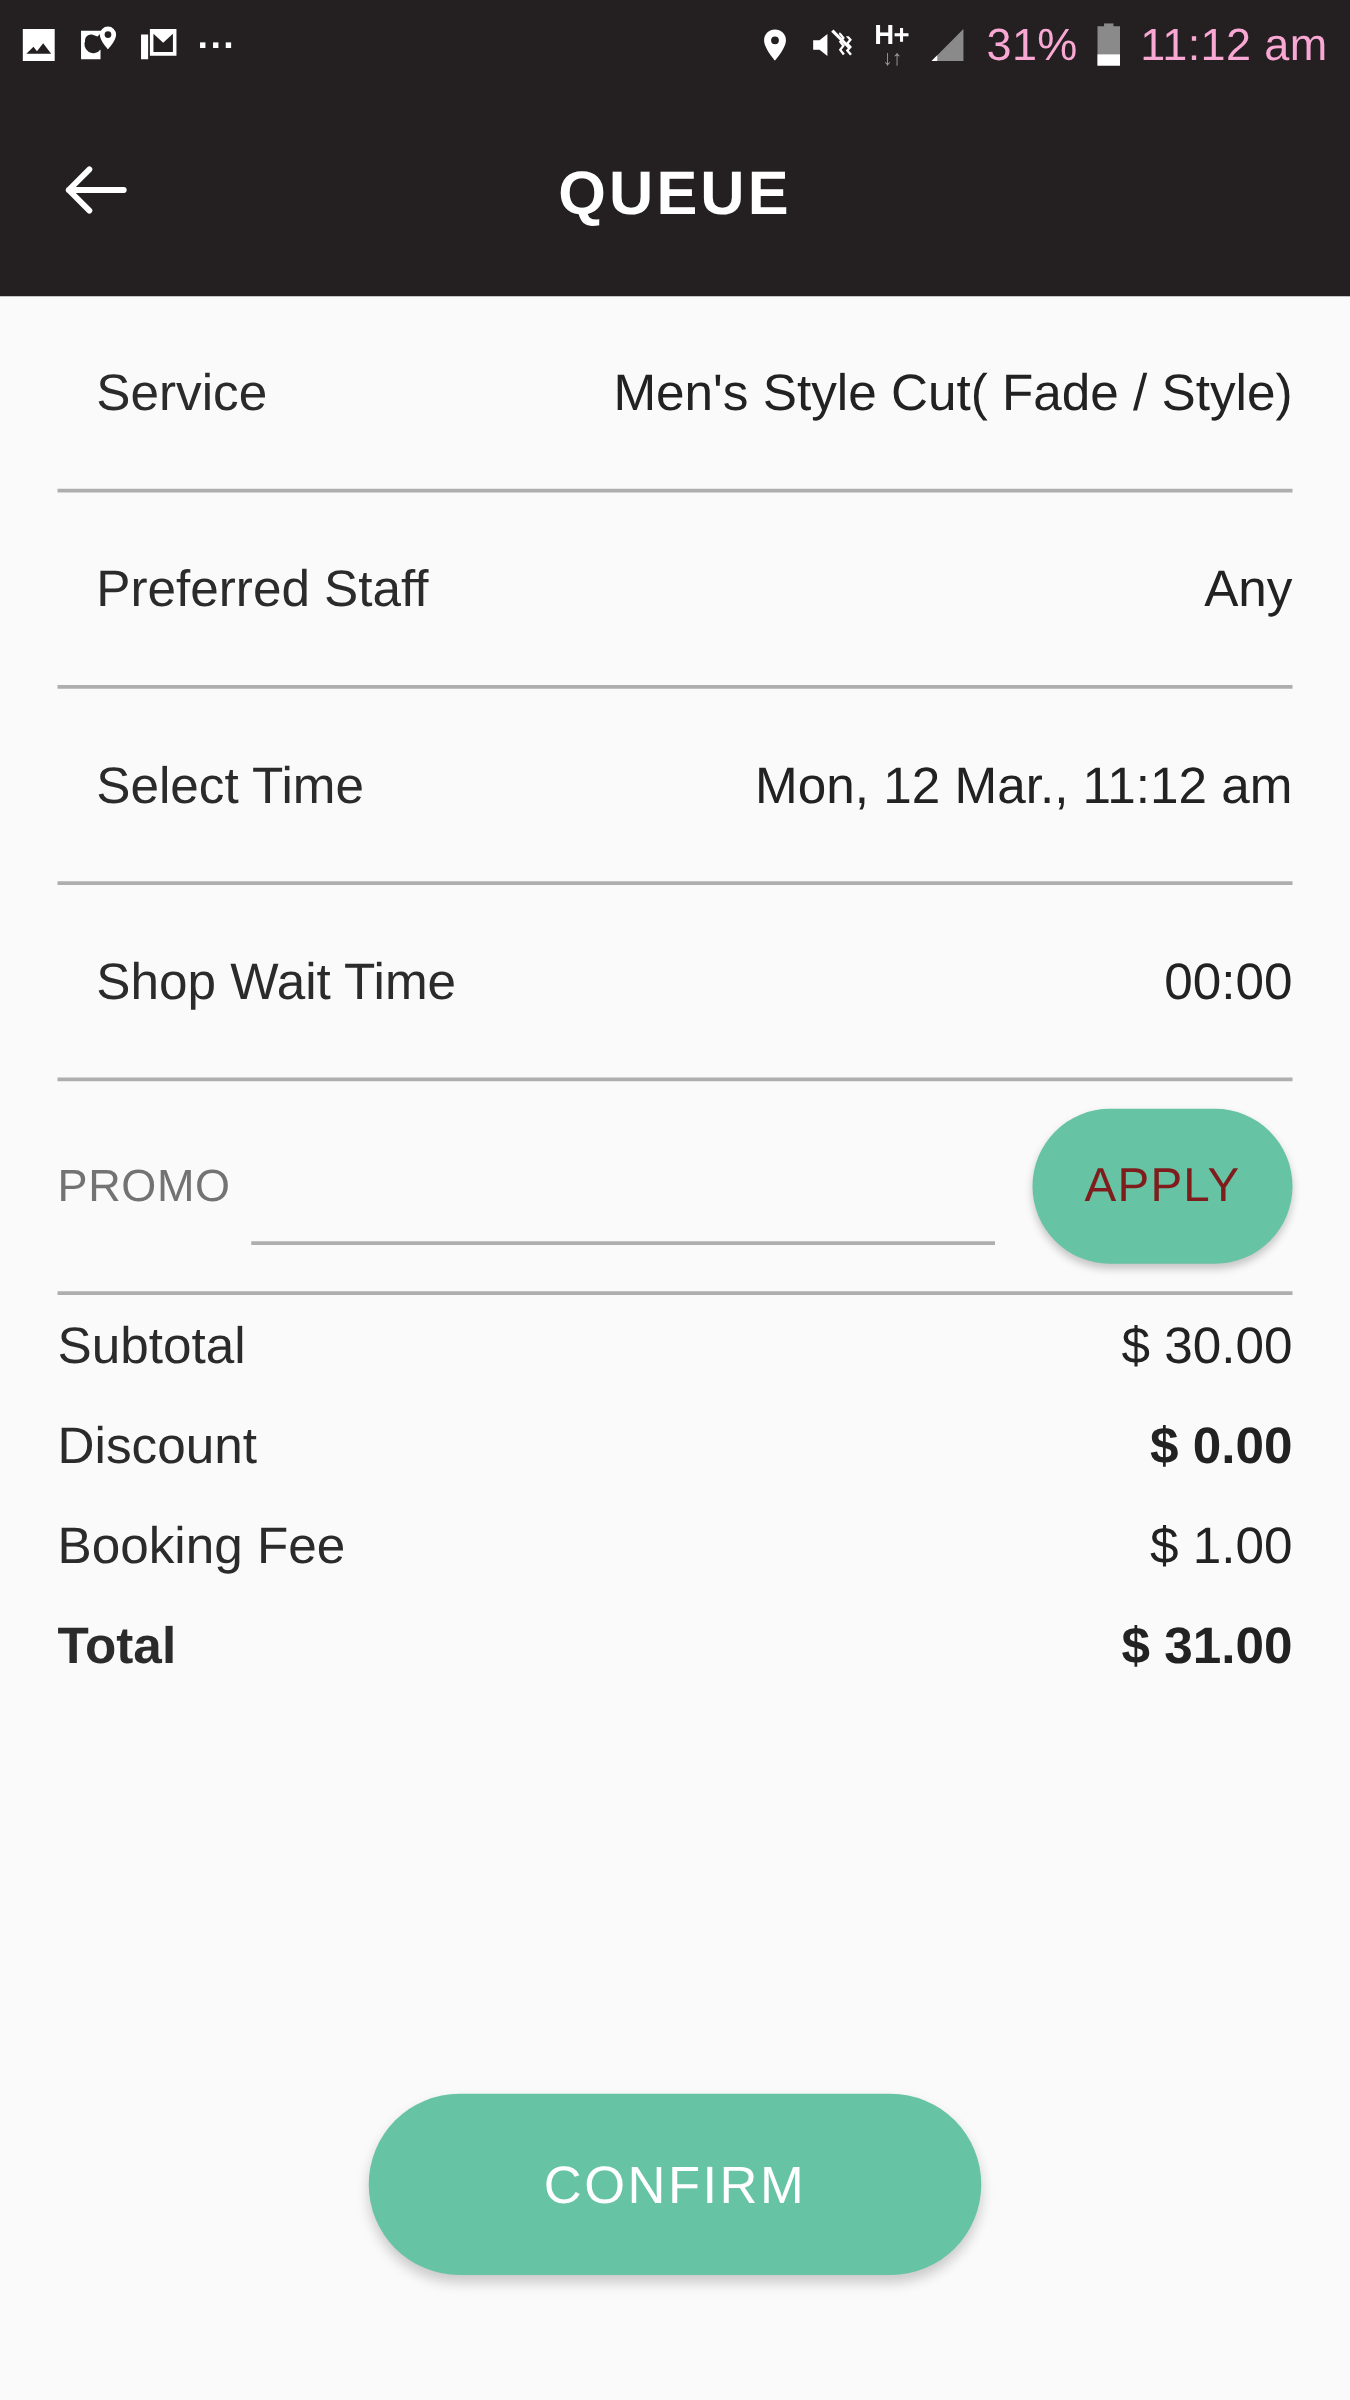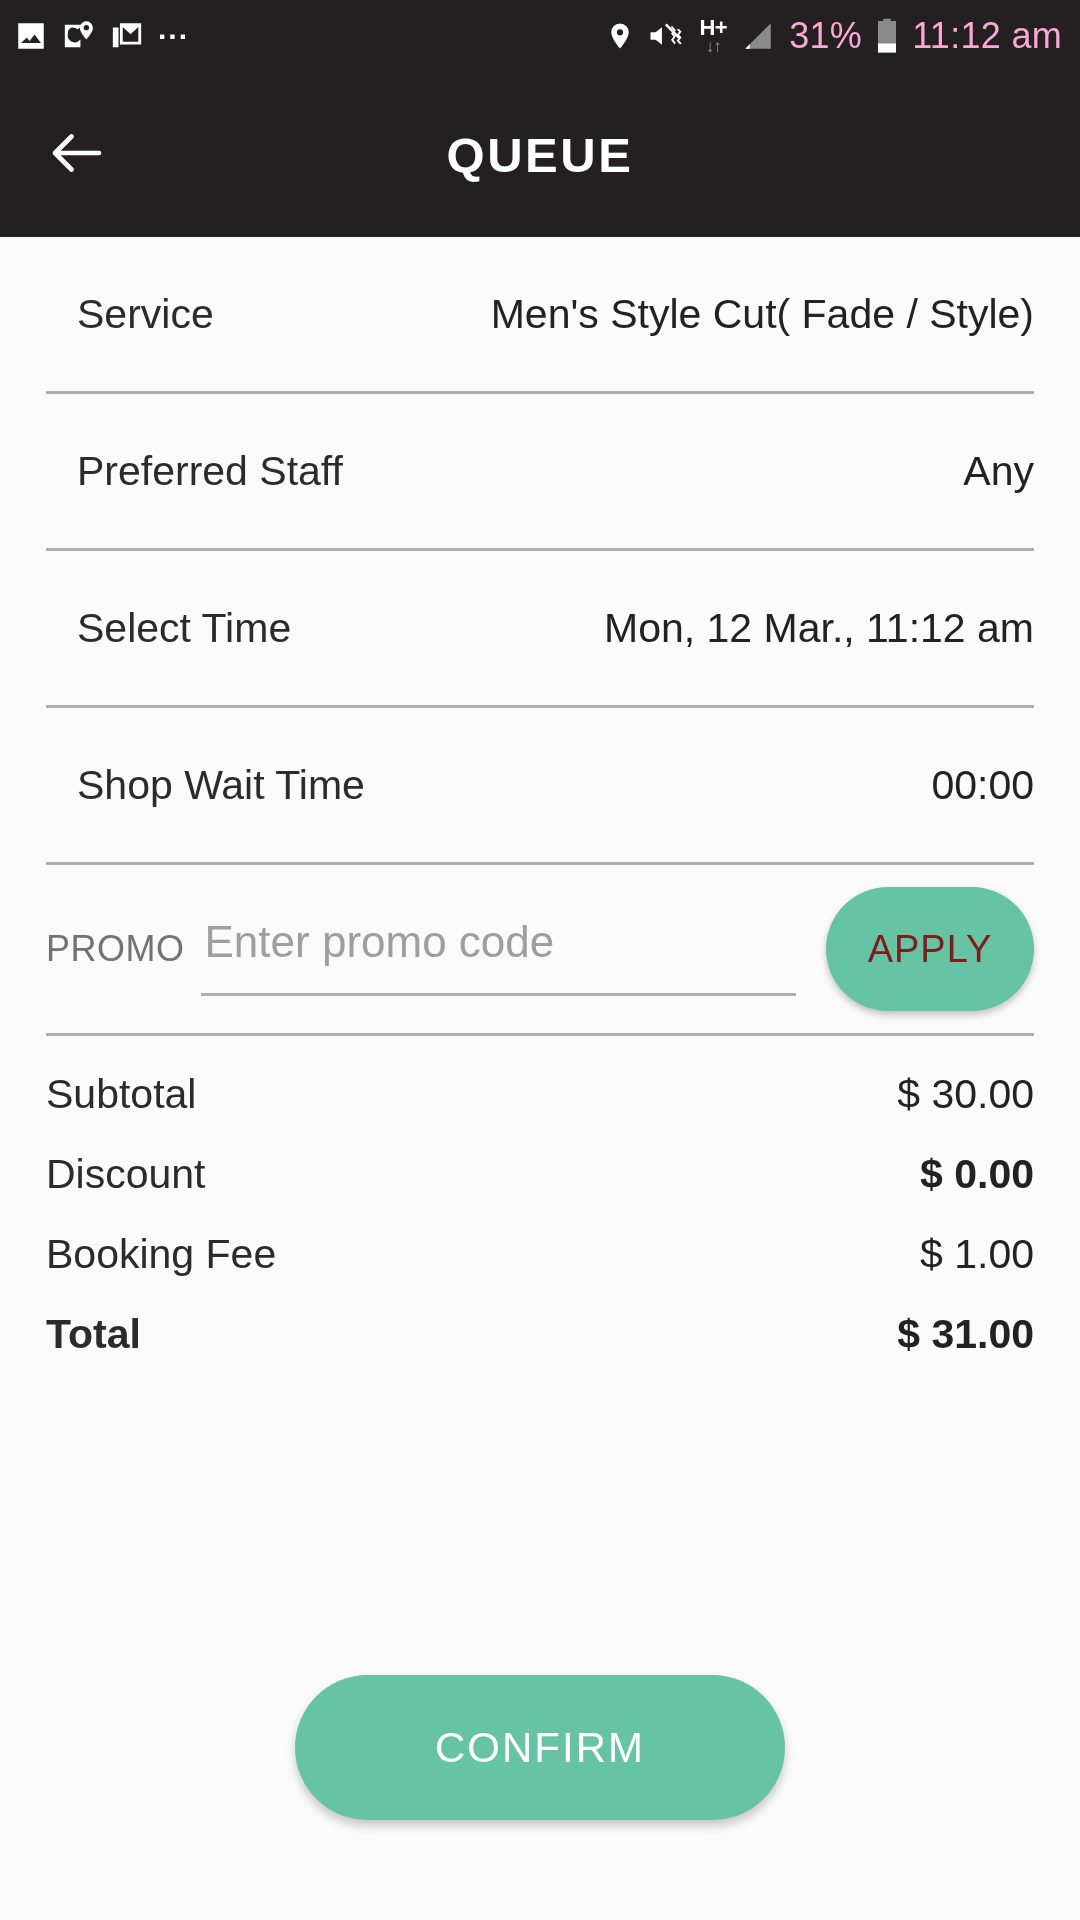--- a/index.html
+++ b/index.html
@@ -340,7 +340,6 @@
   <div class="promo-row">
     <span class="promo-label">PROMO</span>
     <span class="promo-input-wrap">
-      <input class="promo-input" type="text" placeholder="Enter promo code" style="">
       <span class="promo-underline"></span>
     </span>
     <button class="apply-btn">APPLY</button>

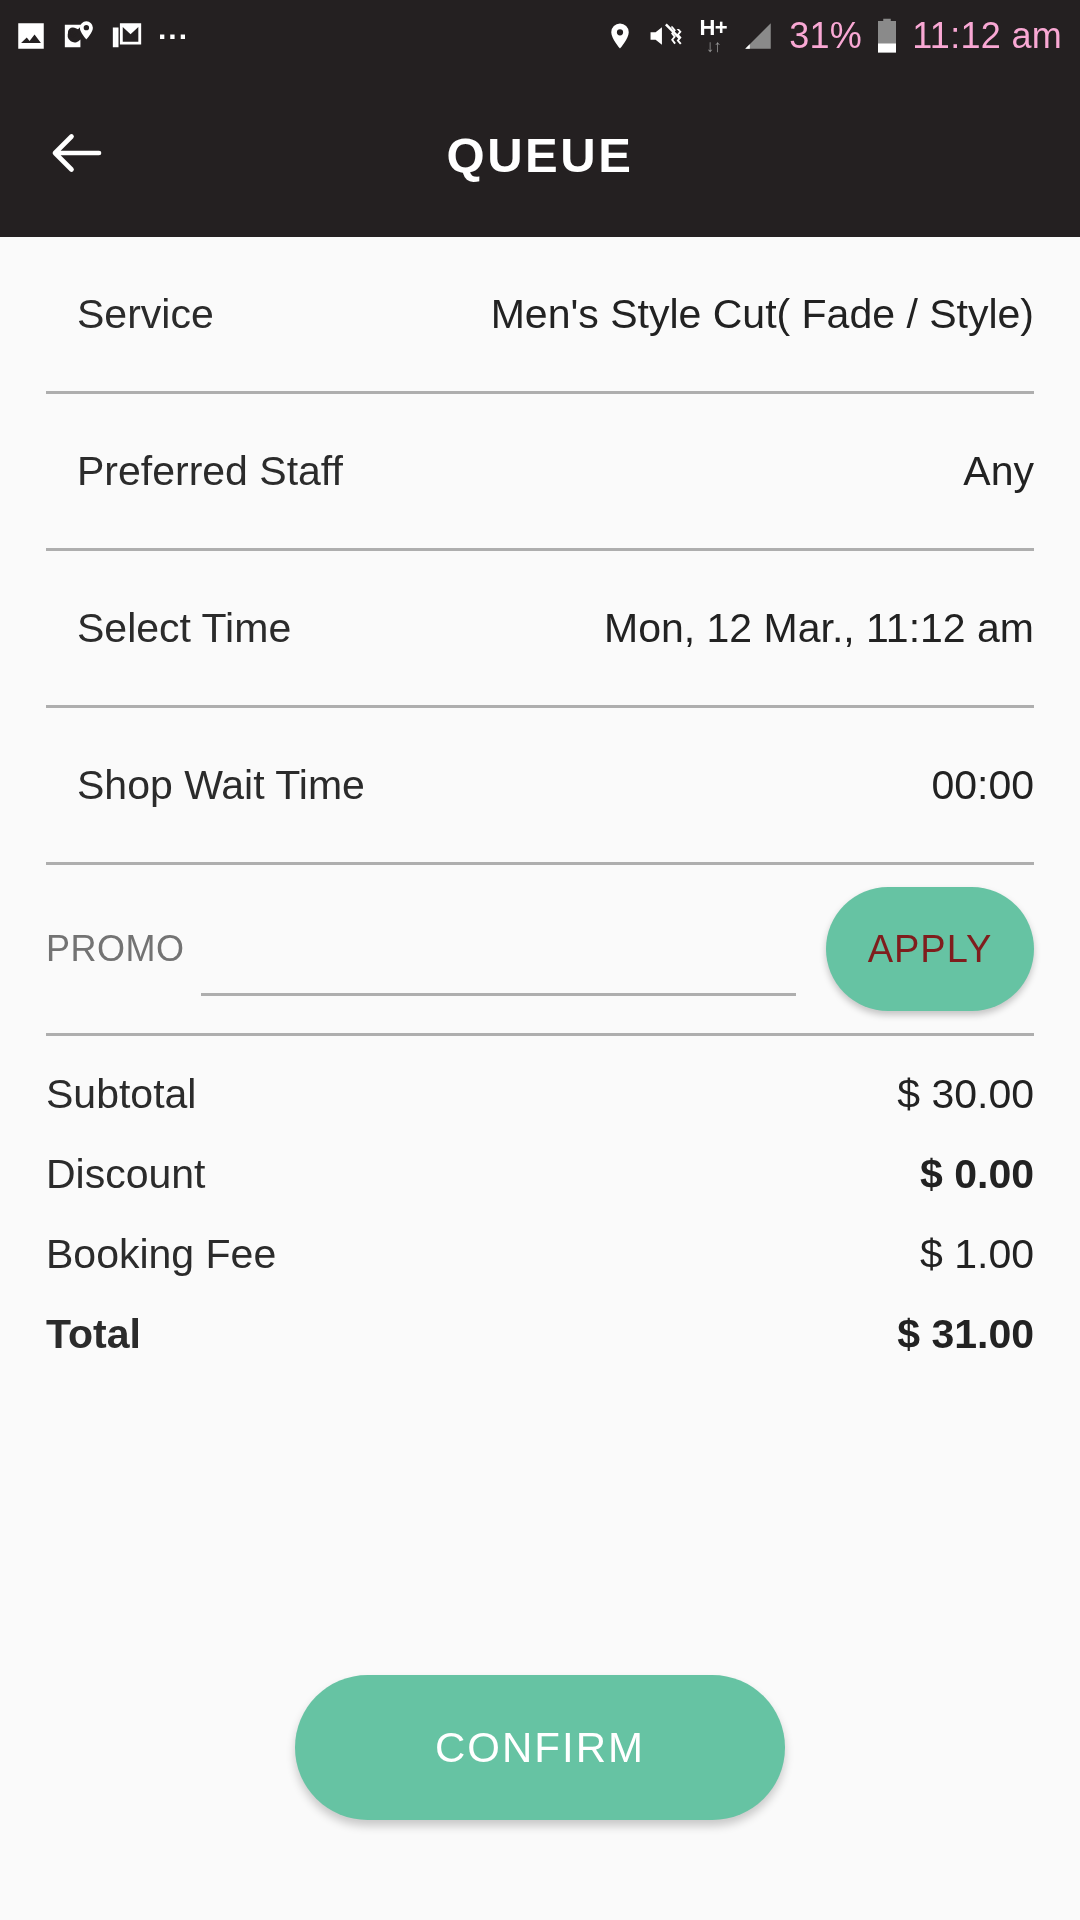--- a/index.html
+++ b/index.html
@@ -195,7 +195,6 @@
 
   
   .summary {
-    padding-top: 18px;
   }
   .summary-row {
     height: 80px;

